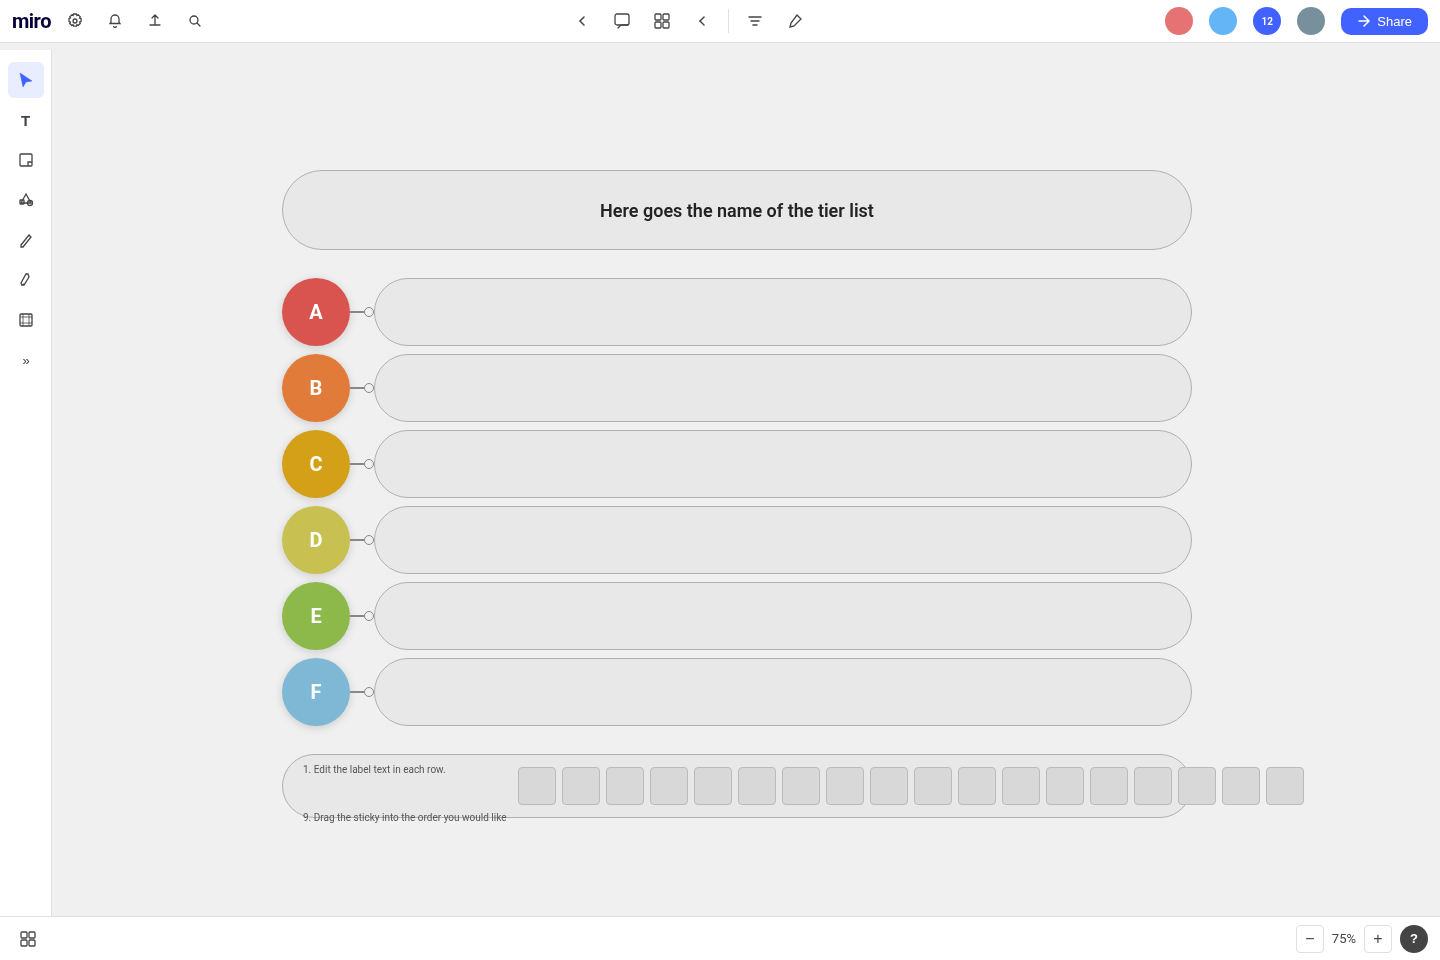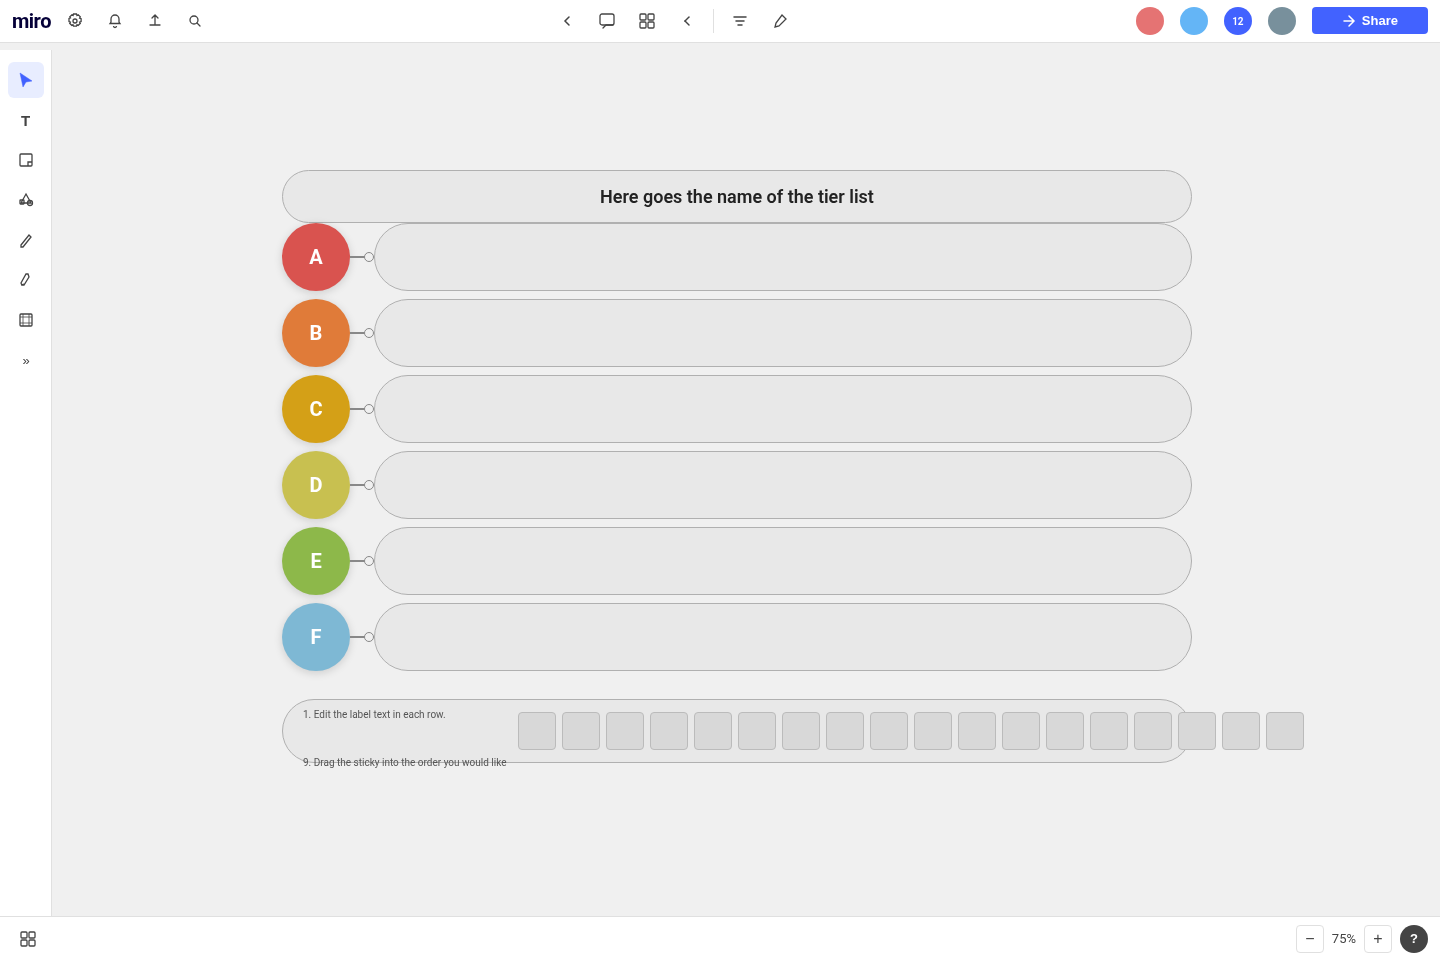--- a/index.html
+++ b/index.html
@@ -78,7 +78,7 @@
 
     .navbar-right {
       display: flex;
-      align-items: flex-start;
+      align-items: center;
       gap: 16px;
     }
     .avatar {

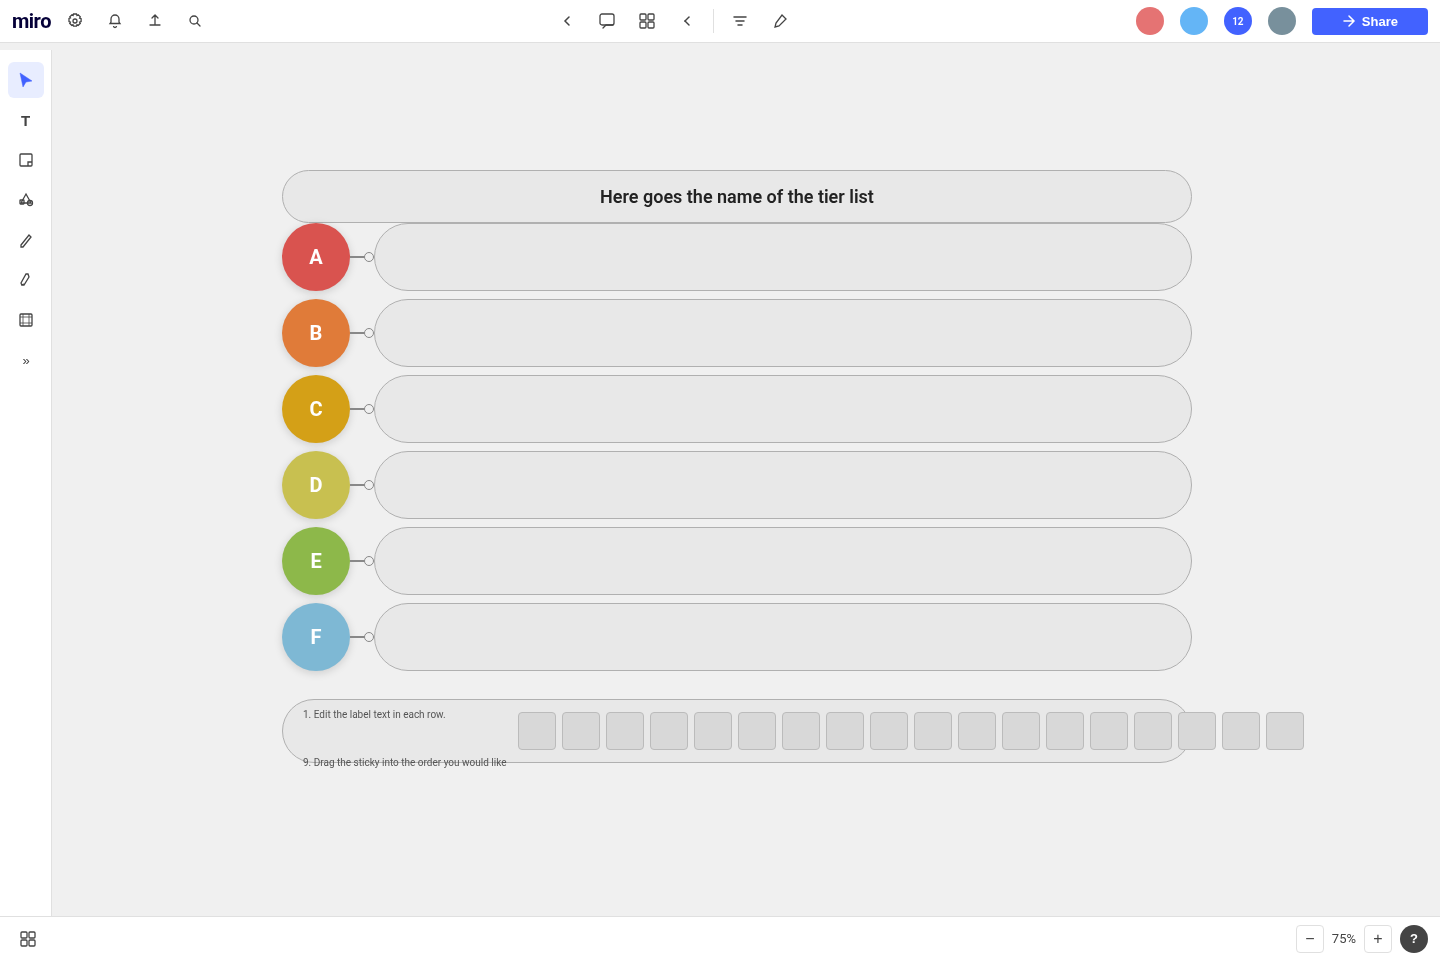--- a/index.html
+++ b/index.html
@@ -101,10 +101,10 @@
       background: #4262ff;
       color: #fff;
       border: none;
-      border-radius: 4px;
-      padding: 6px 30px;
+      border-radius: 10px;
+      padding: 6px 16px;
       font-size: 13px;
-      font-weight: 700;
+      font-weight: 400;
       cursor: pointer;
       display: flex;
       align-items: center;

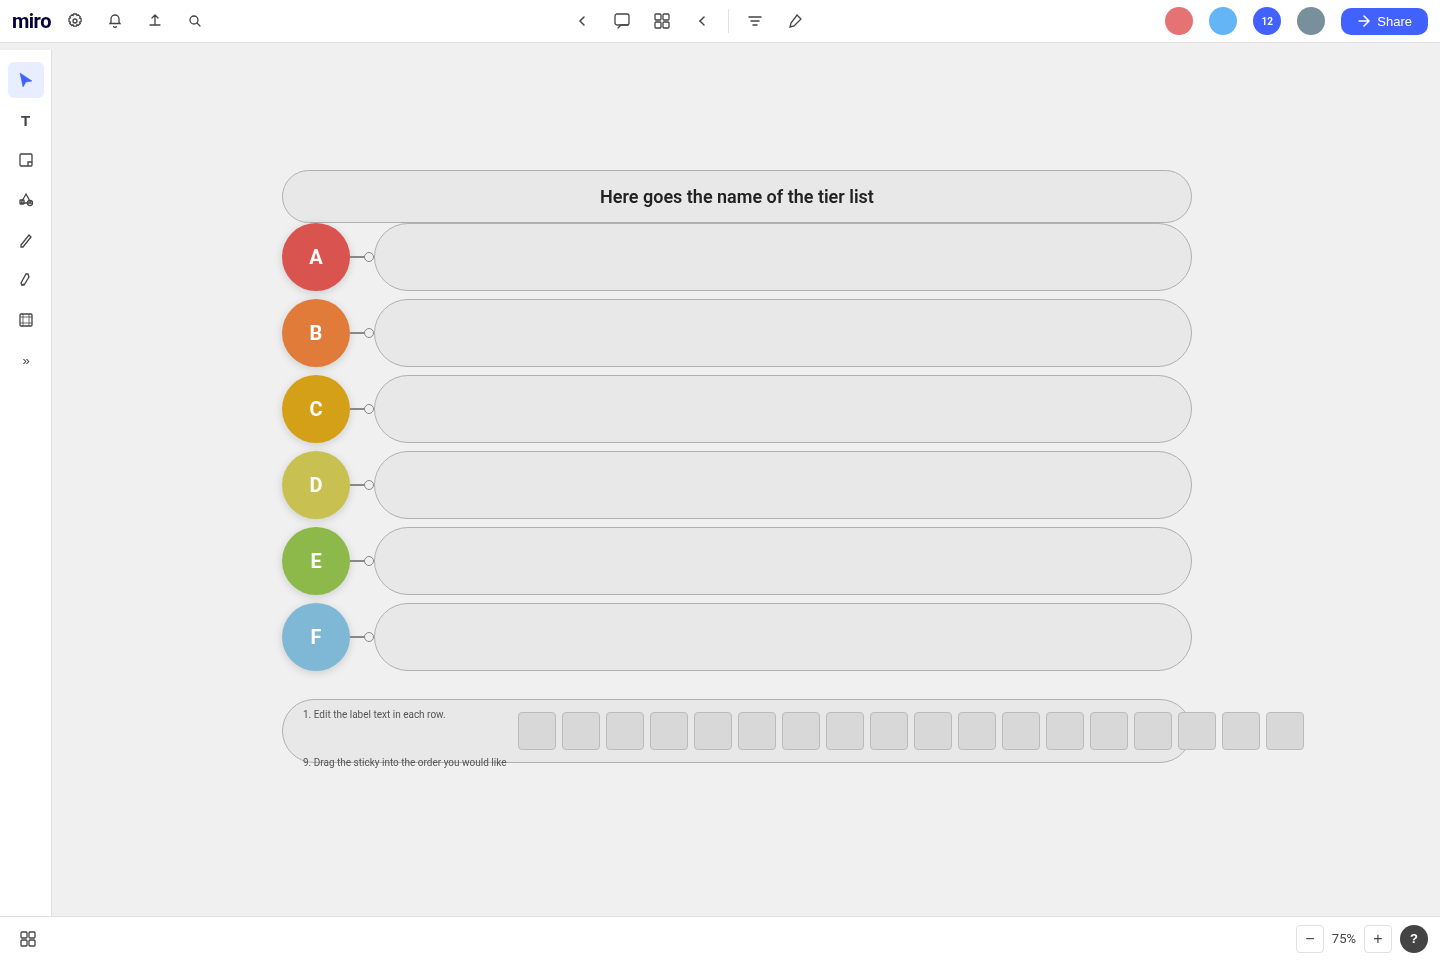--- a/index.html
+++ b/index.html
@@ -235,11 +235,11 @@
       background: #e8e8e8;
       border: 1.5px solid #b0b0b0;
       border-radius: 40px;
-      height: 53px;
-      display: flex;
-      align-items: center;
-      justify-content: center;
-      margin-bottom: 0;
+      height: 80px;
+      display: flex;
+      align-items: center;
+      justify-content: center;
+      margin-bottom: 28px;
     }
     .tier-title-text {
       font-size: 18px;

